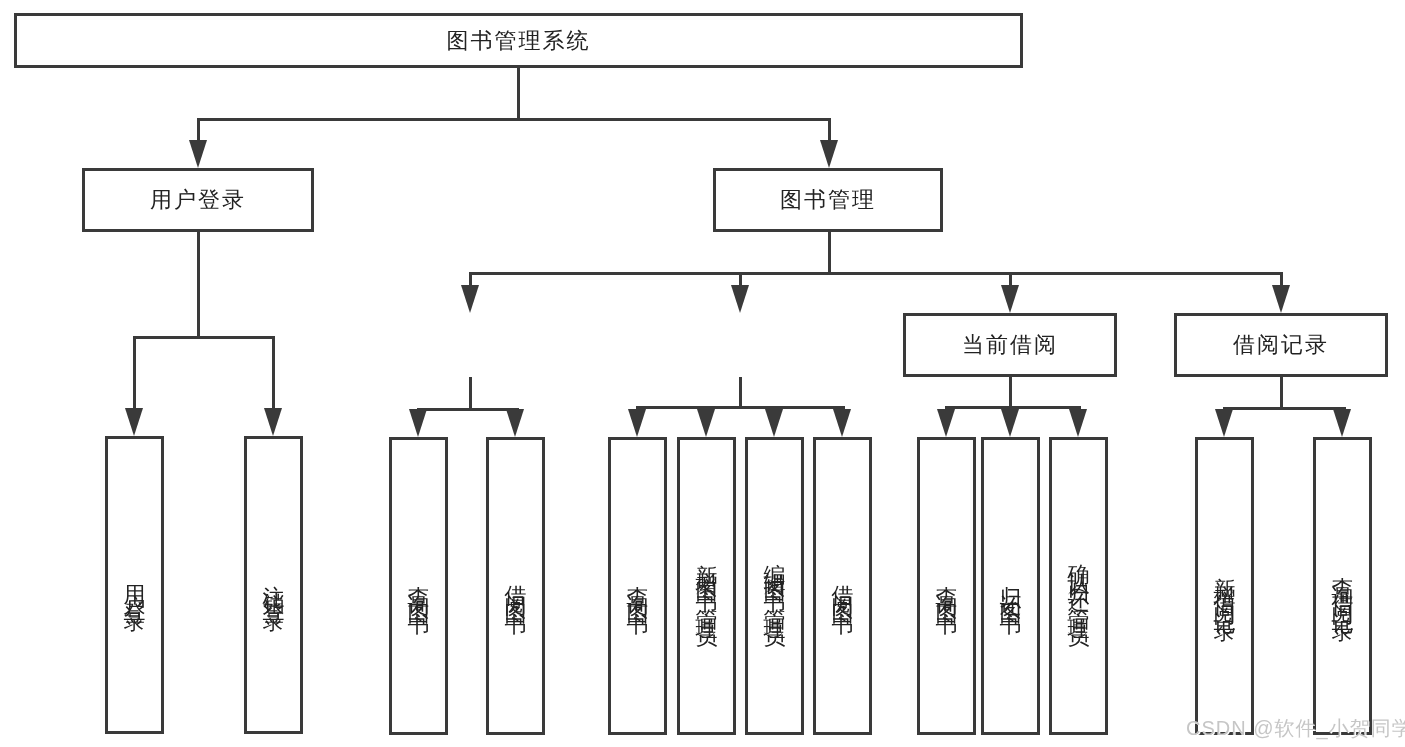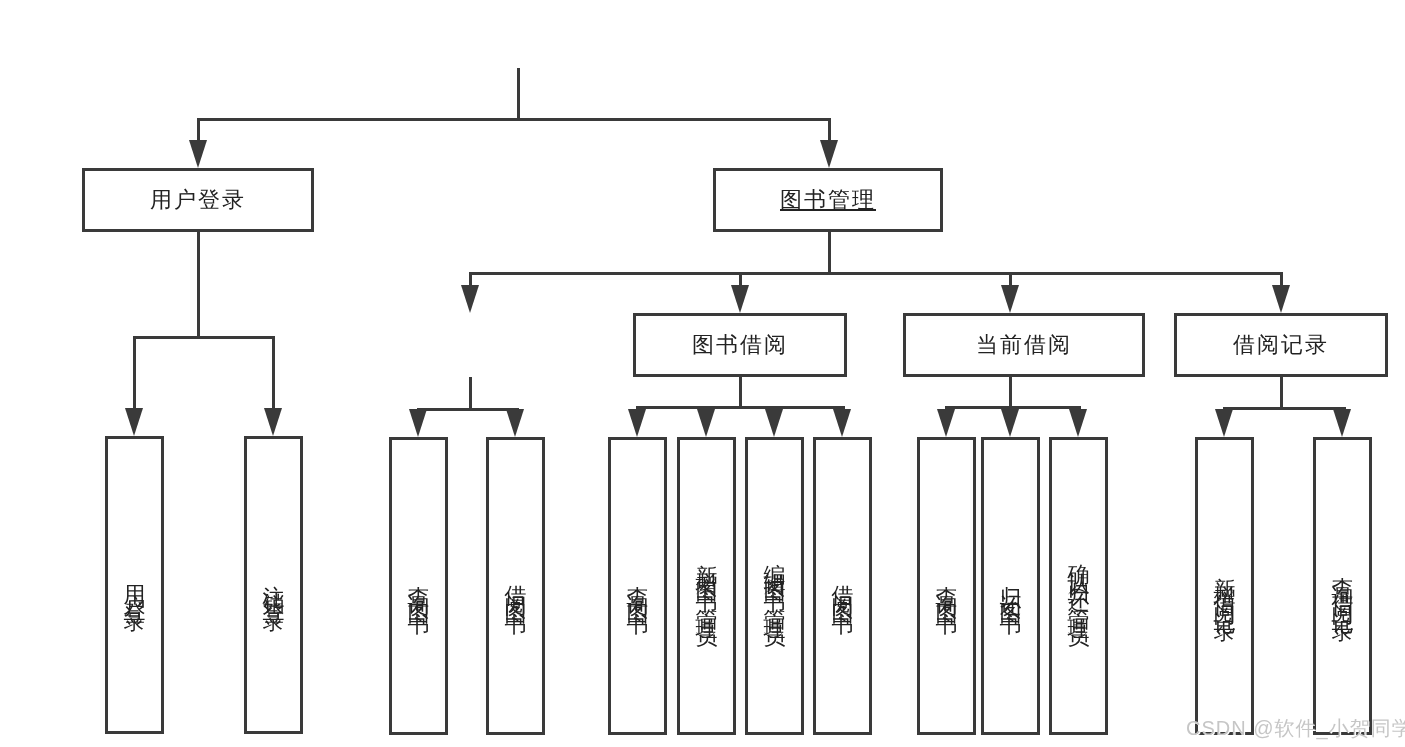--- a/index.html
+++ b/index.html
@@ -74,6 +74,9 @@
 
 <div id="canvas">
 
+  <div class="hbox" style="left:14px; top:13px; width:1009px; height:55px;">
+    <span>图书管理系统</span>
+  </div>
 
   <div class="line" style="left:517px; top:68px; width:3px; height:50px;"></div>
   <div class="line" style="left:197px; top:118px; width:634px; height:3px;"></div>

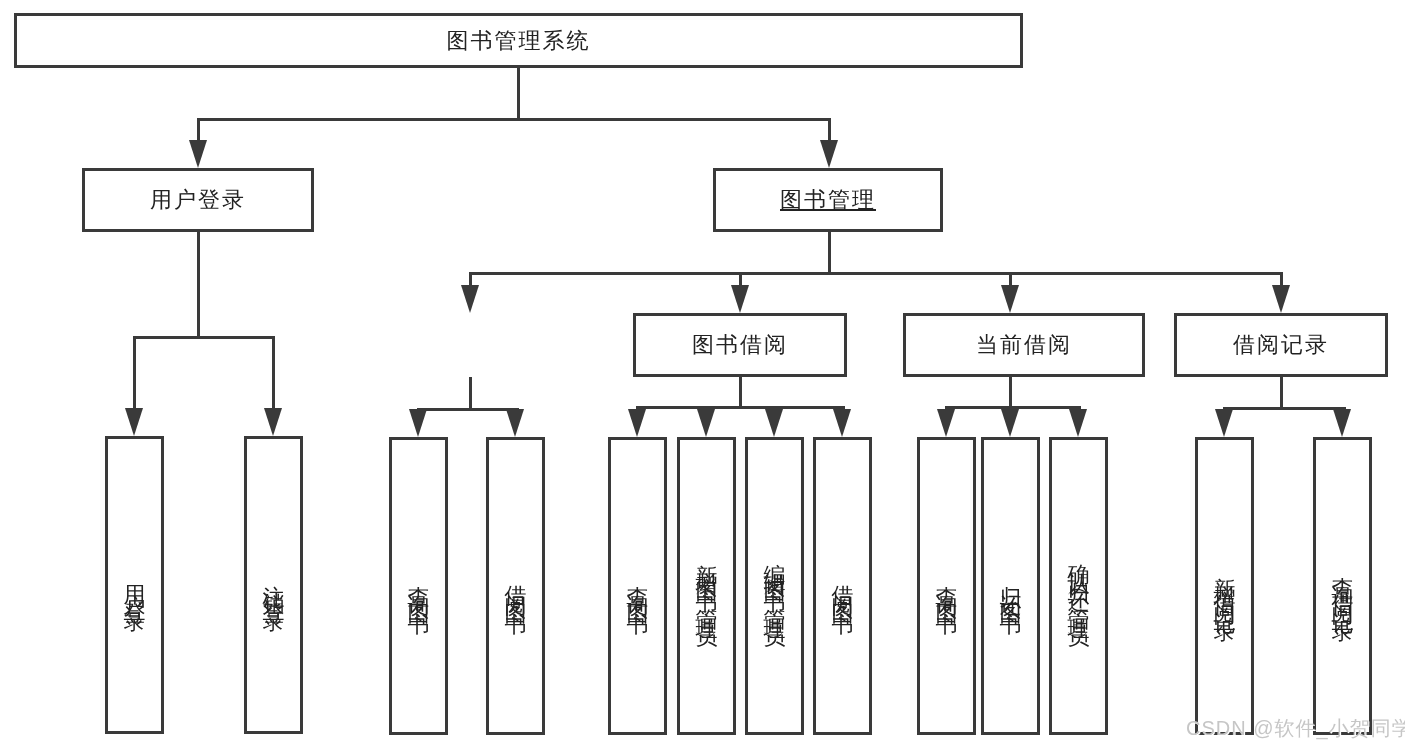--- a/index.html
+++ b/index.html
@@ -88,7 +88,7 @@
   <div class="hbox" style="left:82px; top:168px; width:232px; height:64px;">
     <span>用户登录</span>
   </div>
-  <div class="hbox" style="left:713px; top:168px; width:230px; height:64px;text-decoration:underline;">
+  <div class="hbox" style="left:713px; top:168px; width:230px; height:64px;">
     <span>图书管理</span>
   </div>
 

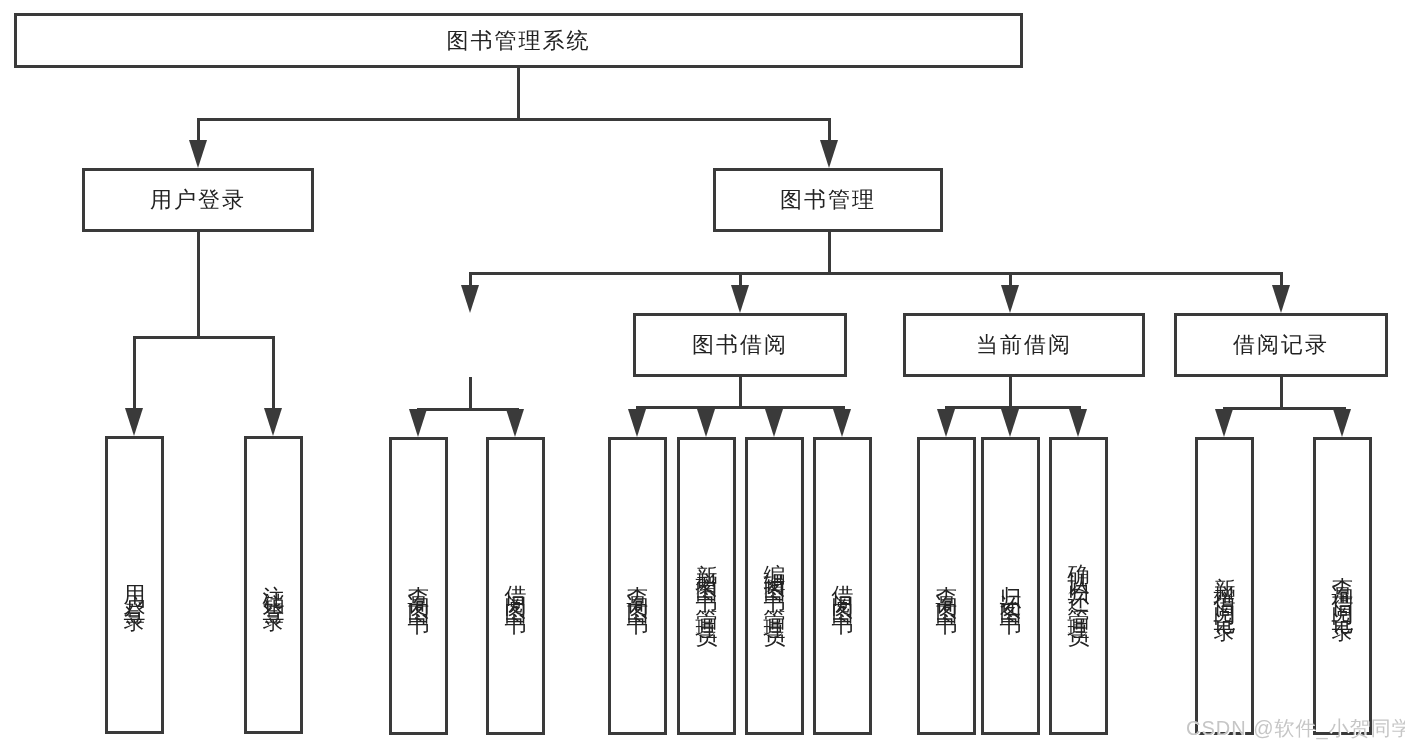--- a/index.html
+++ b/index.html
@@ -117,9 +117,6 @@
   <div class="line" style="left:1280px; top:272px; width:3px; height:16px;"></div>
   <div class="arrow" style="left:1272px; top:285px;"></div>
 
-  <div class="hbox" style="left:633px; top:313px; width:214px; height:64px;">
-    <span>图书借阅</span>
-  </div>
   <div class="hbox" style="left:903px; top:313px; width:242px; height:64px;">
     <span>当前借阅</span>
   </div>

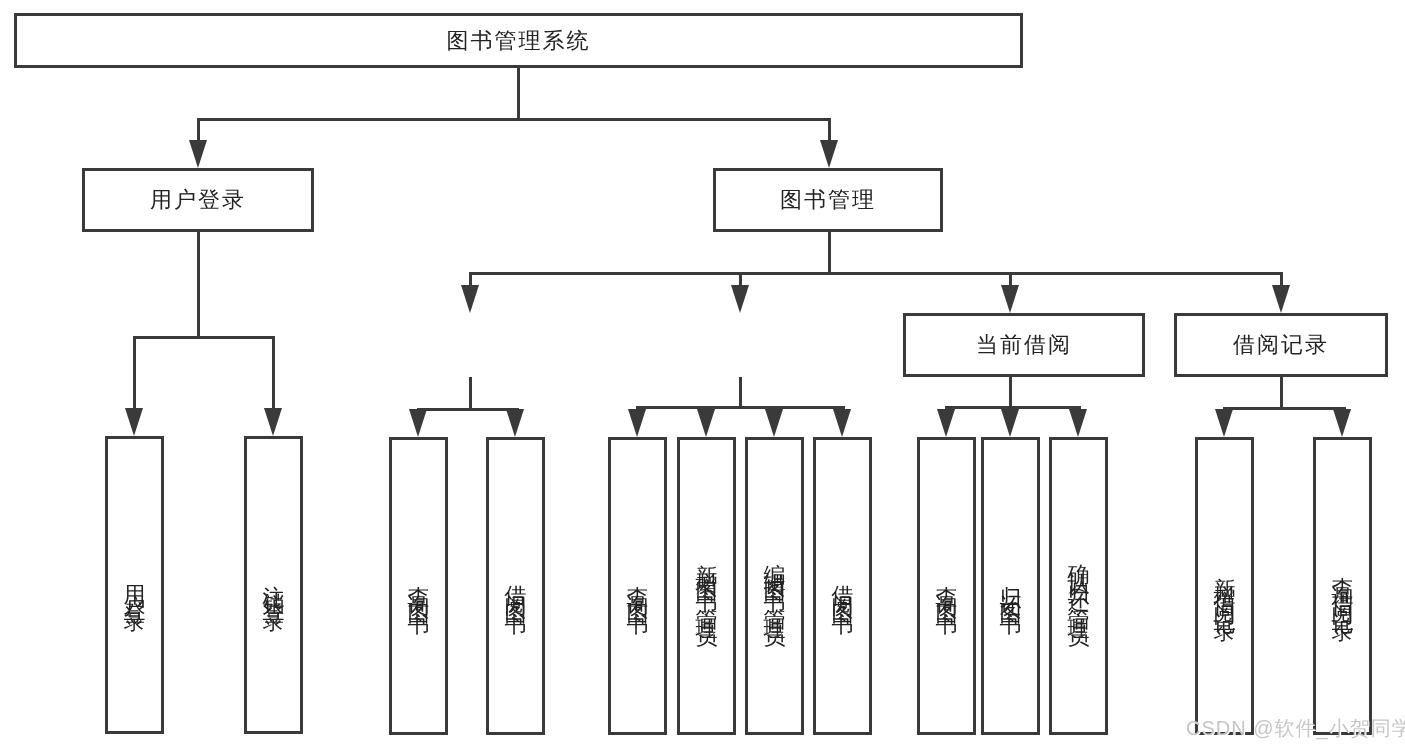--- a/index.html
+++ b/index.html
@@ -117,7 +117,7 @@
   <div class="line" style="left:1280px; top:272px; width:3px; height:16px;"></div>
   <div class="arrow" style="left:1272px; top:285px;"></div>
 
-  <div class="hbox" style="left:903px; top:313px; width:242px; height:64px;">
+  <div class="hbox" style="left:903px; top:313px; width:214px; height:64px;">
     <span>当前借阅</span>
   </div>
   <div class="hbox" style="left:1174px; top:313px; width:214px; height:64px;">

